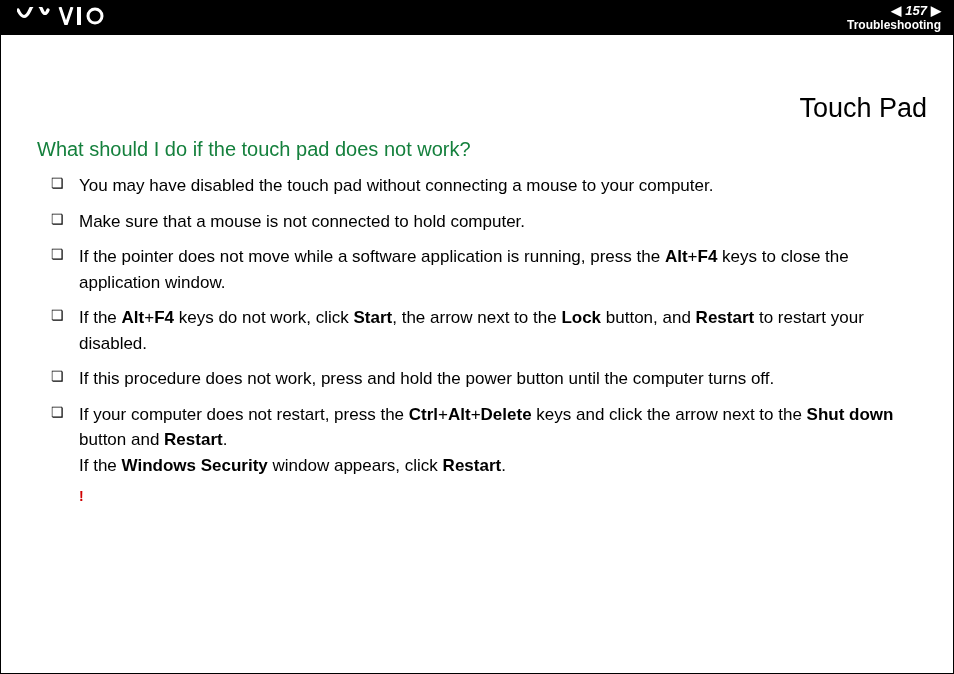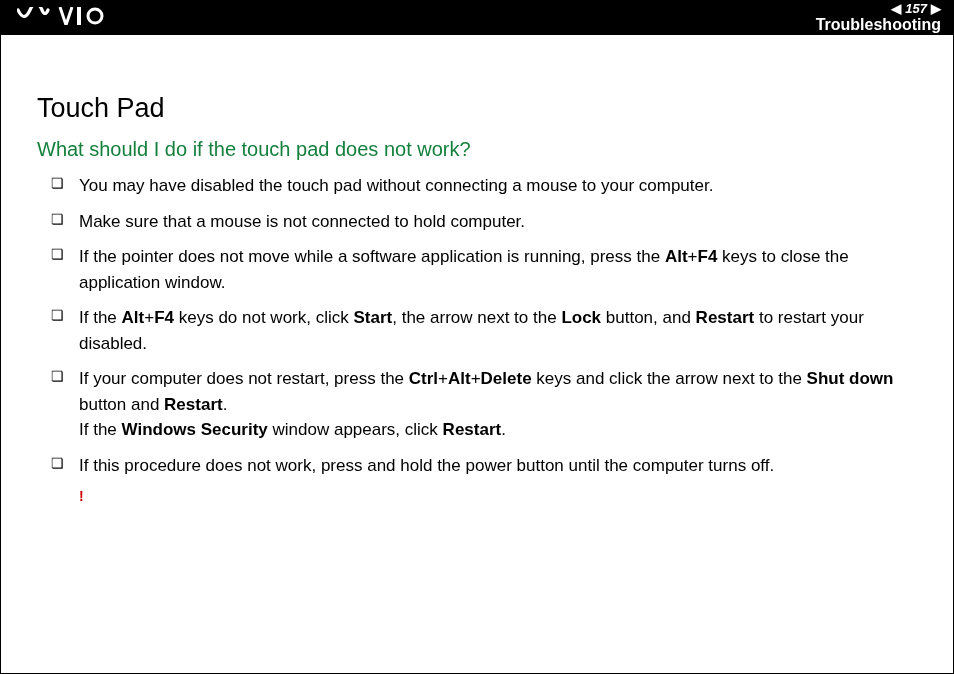--- a/index.html
+++ b/index.html
@@ -18,7 +18,7 @@
   .header-right { display: flex; flex-direction: column; align-items: flex-end; line-height: 1.1; }
   .page-nav { display: flex; align-items: center; gap: 4px; font-size: 13px; font-style: italic; font-weight: bold; }
   .page-nav .tri { font-style: normal; }
-  .section-label { font-size: 16px; font-weight: bold; }
+  .section-label { font-size: 12px; font-weight: bold; }
 
   .content { padding: 58px 26px 0 36px; }
   .h1 { font-size: 27px; font-weight: normal; font-family: Arial, Helvetica, sans-serif; margin-bottom: 14px; }

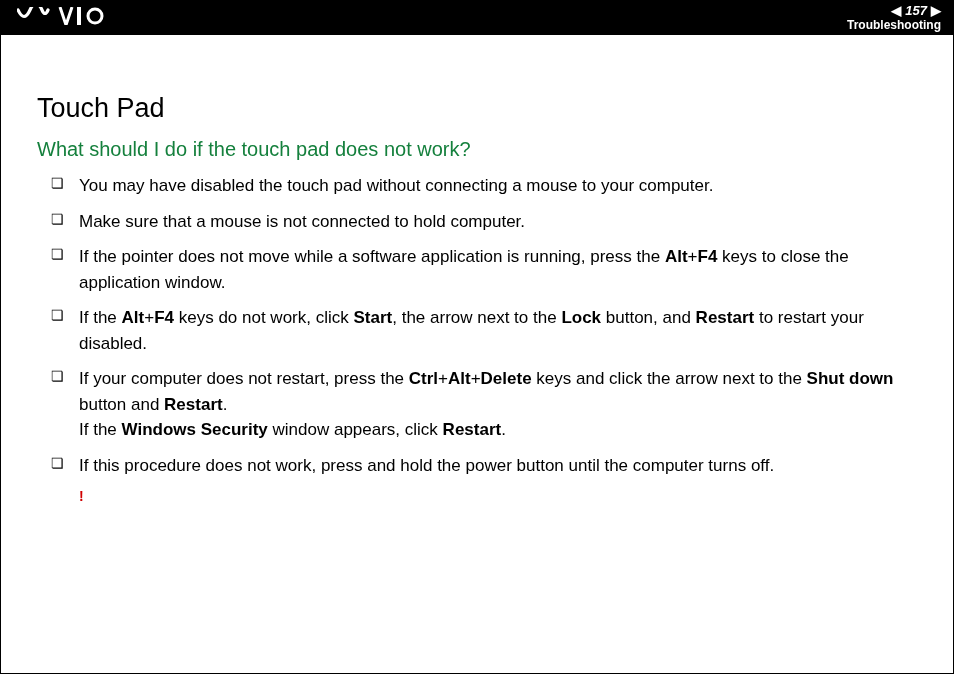--- a/index.html
+++ b/index.html
@@ -21,7 +21,7 @@
   .section-label { font-size: 12px; font-weight: bold; }
 
   .content { padding: 58px 26px 0 36px; }
-  .h1 { font-size: 27px; font-weight: normal; font-family: Arial, Helvetica, sans-serif; margin-bottom: 14px; }
+  .h1 { font-size: 27px; font-weight: normal; font-family: Arial, Helvetica, sans-serif; margin-bottom: 14px; text-align: right; }
   .h2 { font-size: 20px; color: #15803d; font-weight: normal; margin-bottom: 12px; }
 
   ul.bullets { list-style: none; margin-left: 14px; }

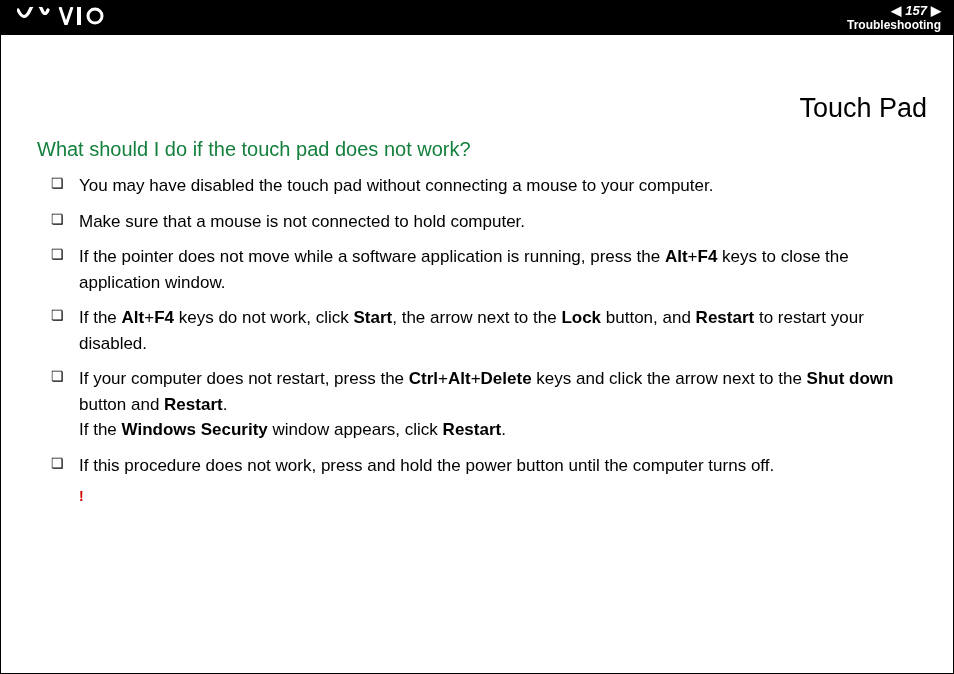--- a/index.html
+++ b/index.html
@@ -79,11 +79,11 @@
         <span class="sub"><span>If the </span><b>Alt</b><span>+</span><b>F4</b><span> keys do not work, click </span><b>Start</b><span>, the arrow next to the </span><b>Lock</b><span> button, and </span><b>Restart</b><span> to restart your disabled.</span></span>
       </li>
       <li>
+        <span class="sub"><span>If this procedure does not work, press and hold the power button until the computer turns off.</span></span>
+      </li>
+      <li>
         <span class="sub"><span>If your computer does not restart, press the </span><b>Ctrl</b><span>+</span><b>Alt</b><span>+</span><b>Delete</b><span> keys and click the arrow next to the </span><b>Shut down</b><span> button and </span><b>Restart</b><span>.</span></span>
         <span class="sub"><span>If the </span><b>Windows Security</b><span> window appears, click </span><b>Restart</b><span>.</span></span>
-      </li>
-      <li>
-        <span class="sub"><span>If this procedure does not work, press and hold the power button until the computer turns off.</span></span>
       </li>
     </ul>
 

